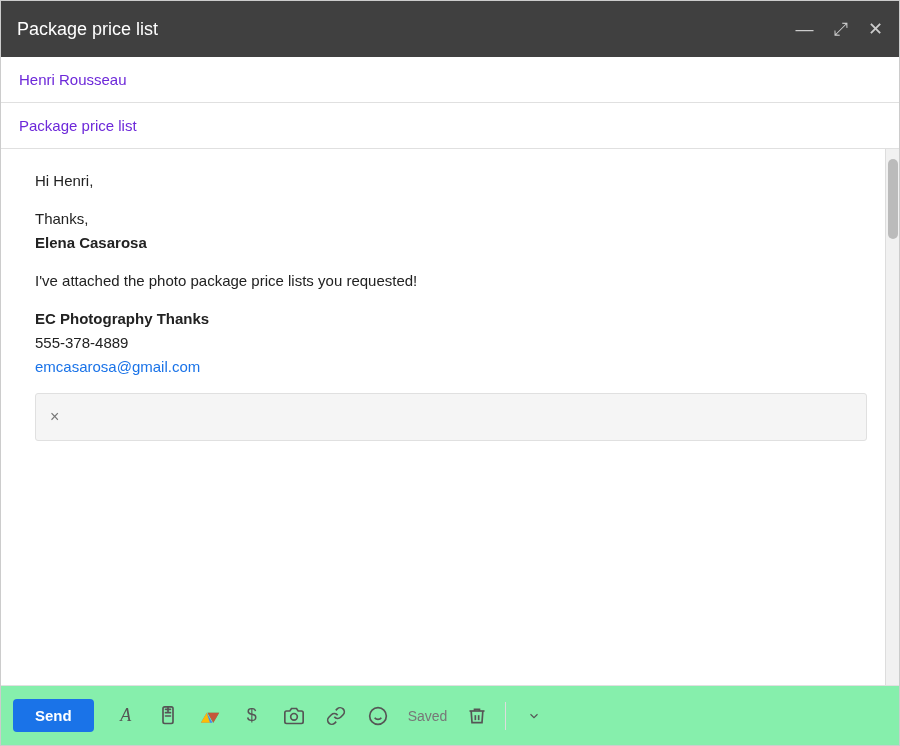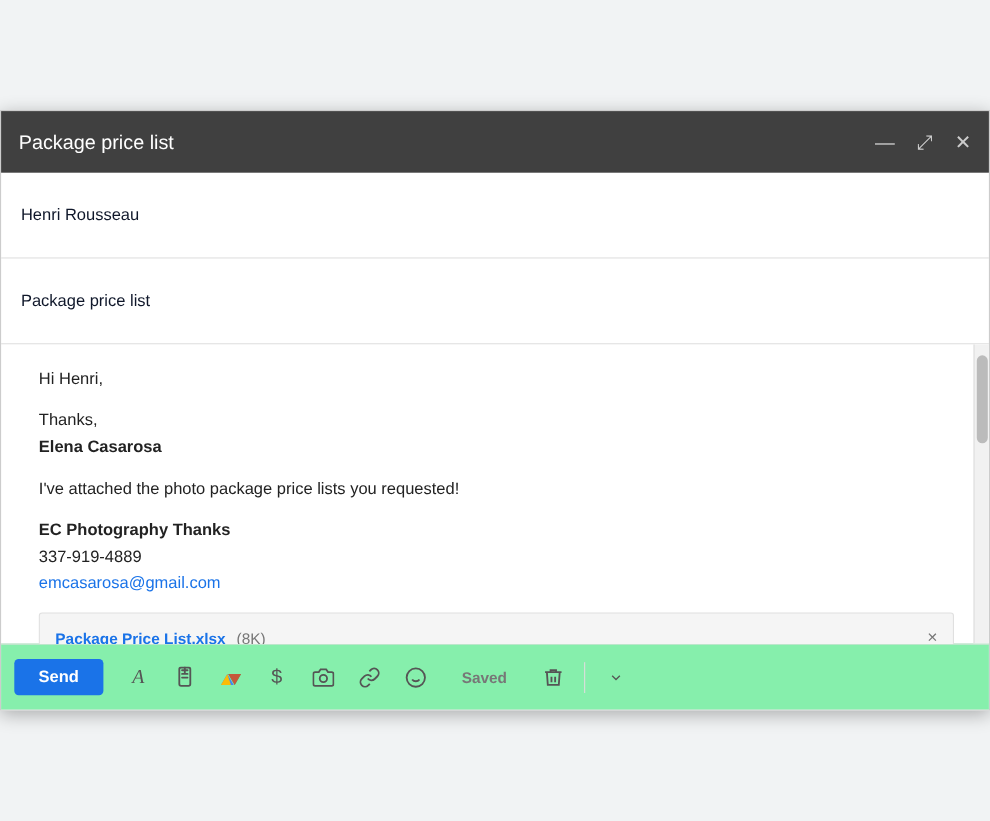--- a/index.html
+++ b/index.html
@@ -15,7 +15,7 @@
     }
     .compose-window {
       width: 900px;
-      height: 546px;
+      height: 746px;
       background: #fff;
       display: flex;
       flex-direction: column;

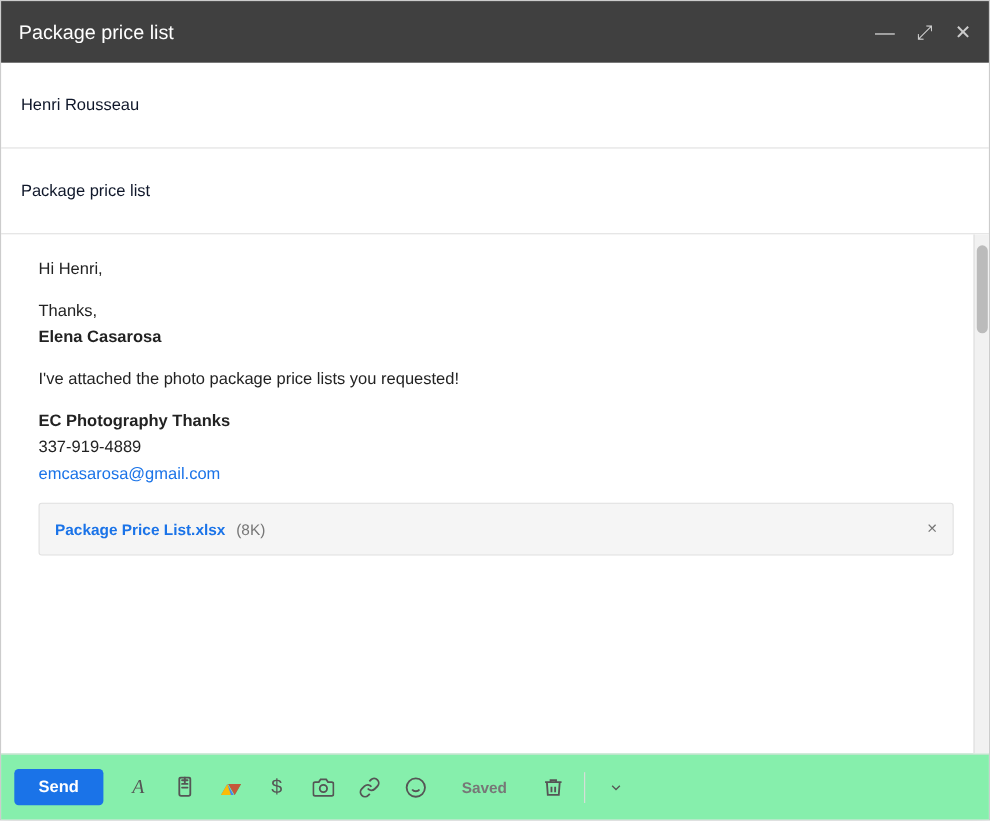--- a/index.html
+++ b/index.html
@@ -49,9 +49,9 @@
     }
     .field-row {
       border-bottom: 1px solid #e0e0e0;
-      padding: 30px 18px;
+      padding: 14px 18px;
       font-size: 15px;
-      color: #0f172a;
+      color: #6d28d9;
       flex-shrink: 0;
     }
     .body-area {

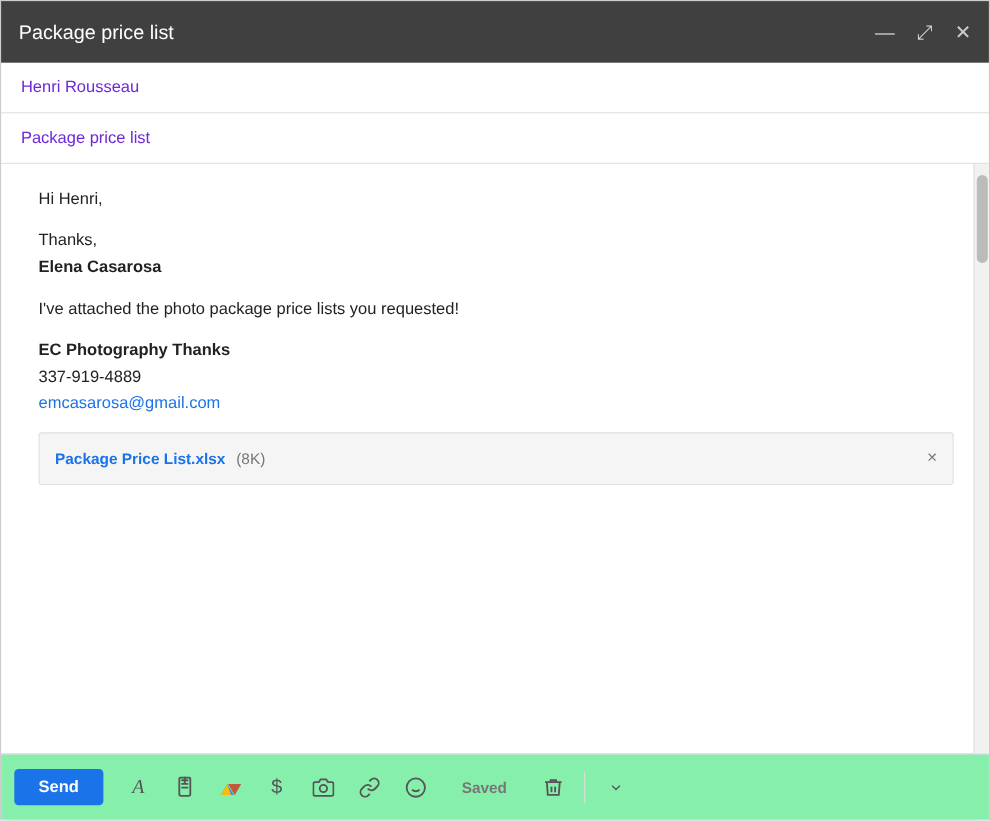--- a/index.html
+++ b/index.html
@@ -197,7 +197,7 @@
       <p>I've attached the photo package price lists you requested!</p>
       <p>
         <strong><span>EC Photography Thanks</span></strong><br>
-        <span>337-919-4889</span><br>
+        <span>555-378-4889</span><br>
         <a href="#">emcasarosa@gmail.com</a>
       </p>
 

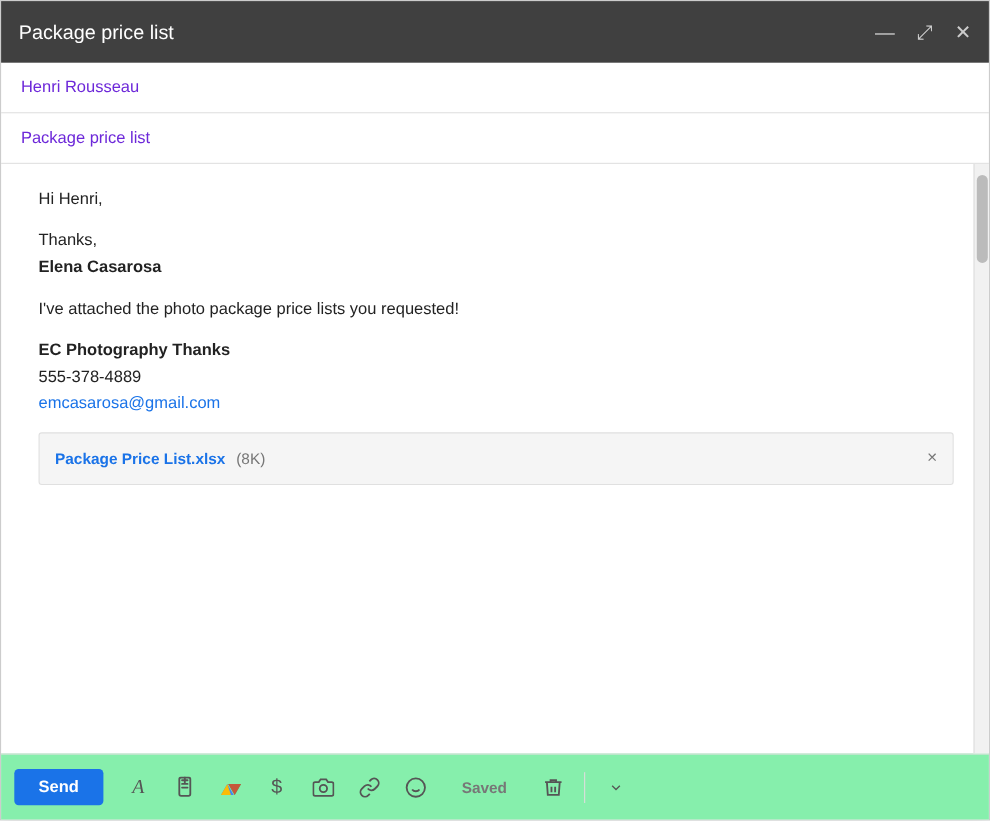--- a/index.html
+++ b/index.html
@@ -202,10 +202,6 @@
       </p>
 
       <div class="attachment-row">
-        <div>
-          <span class="attachment-name">Package Price List.xlsx</span>
-          <span class="attachment-size">(8K)</span>
-        </div>
         <span class="attachment-close">×</span>
       </div>
     </div>

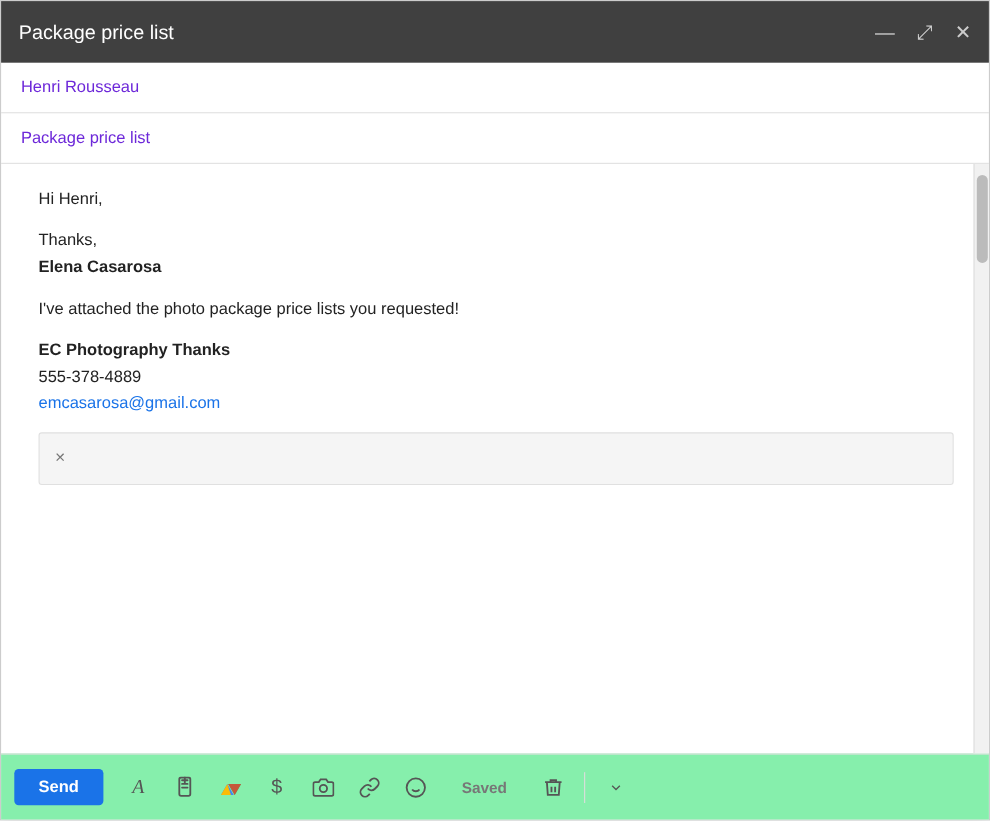--- a/index.html
+++ b/index.html
@@ -153,8 +153,7 @@
     .saved-text {
       color: #777;
       font-size: 14px;
-      margin: 0 18px;
-      font-weight: bold;
+      margin: 0 6px;
     }
     .dropdown-arrow {
       color: #555;

